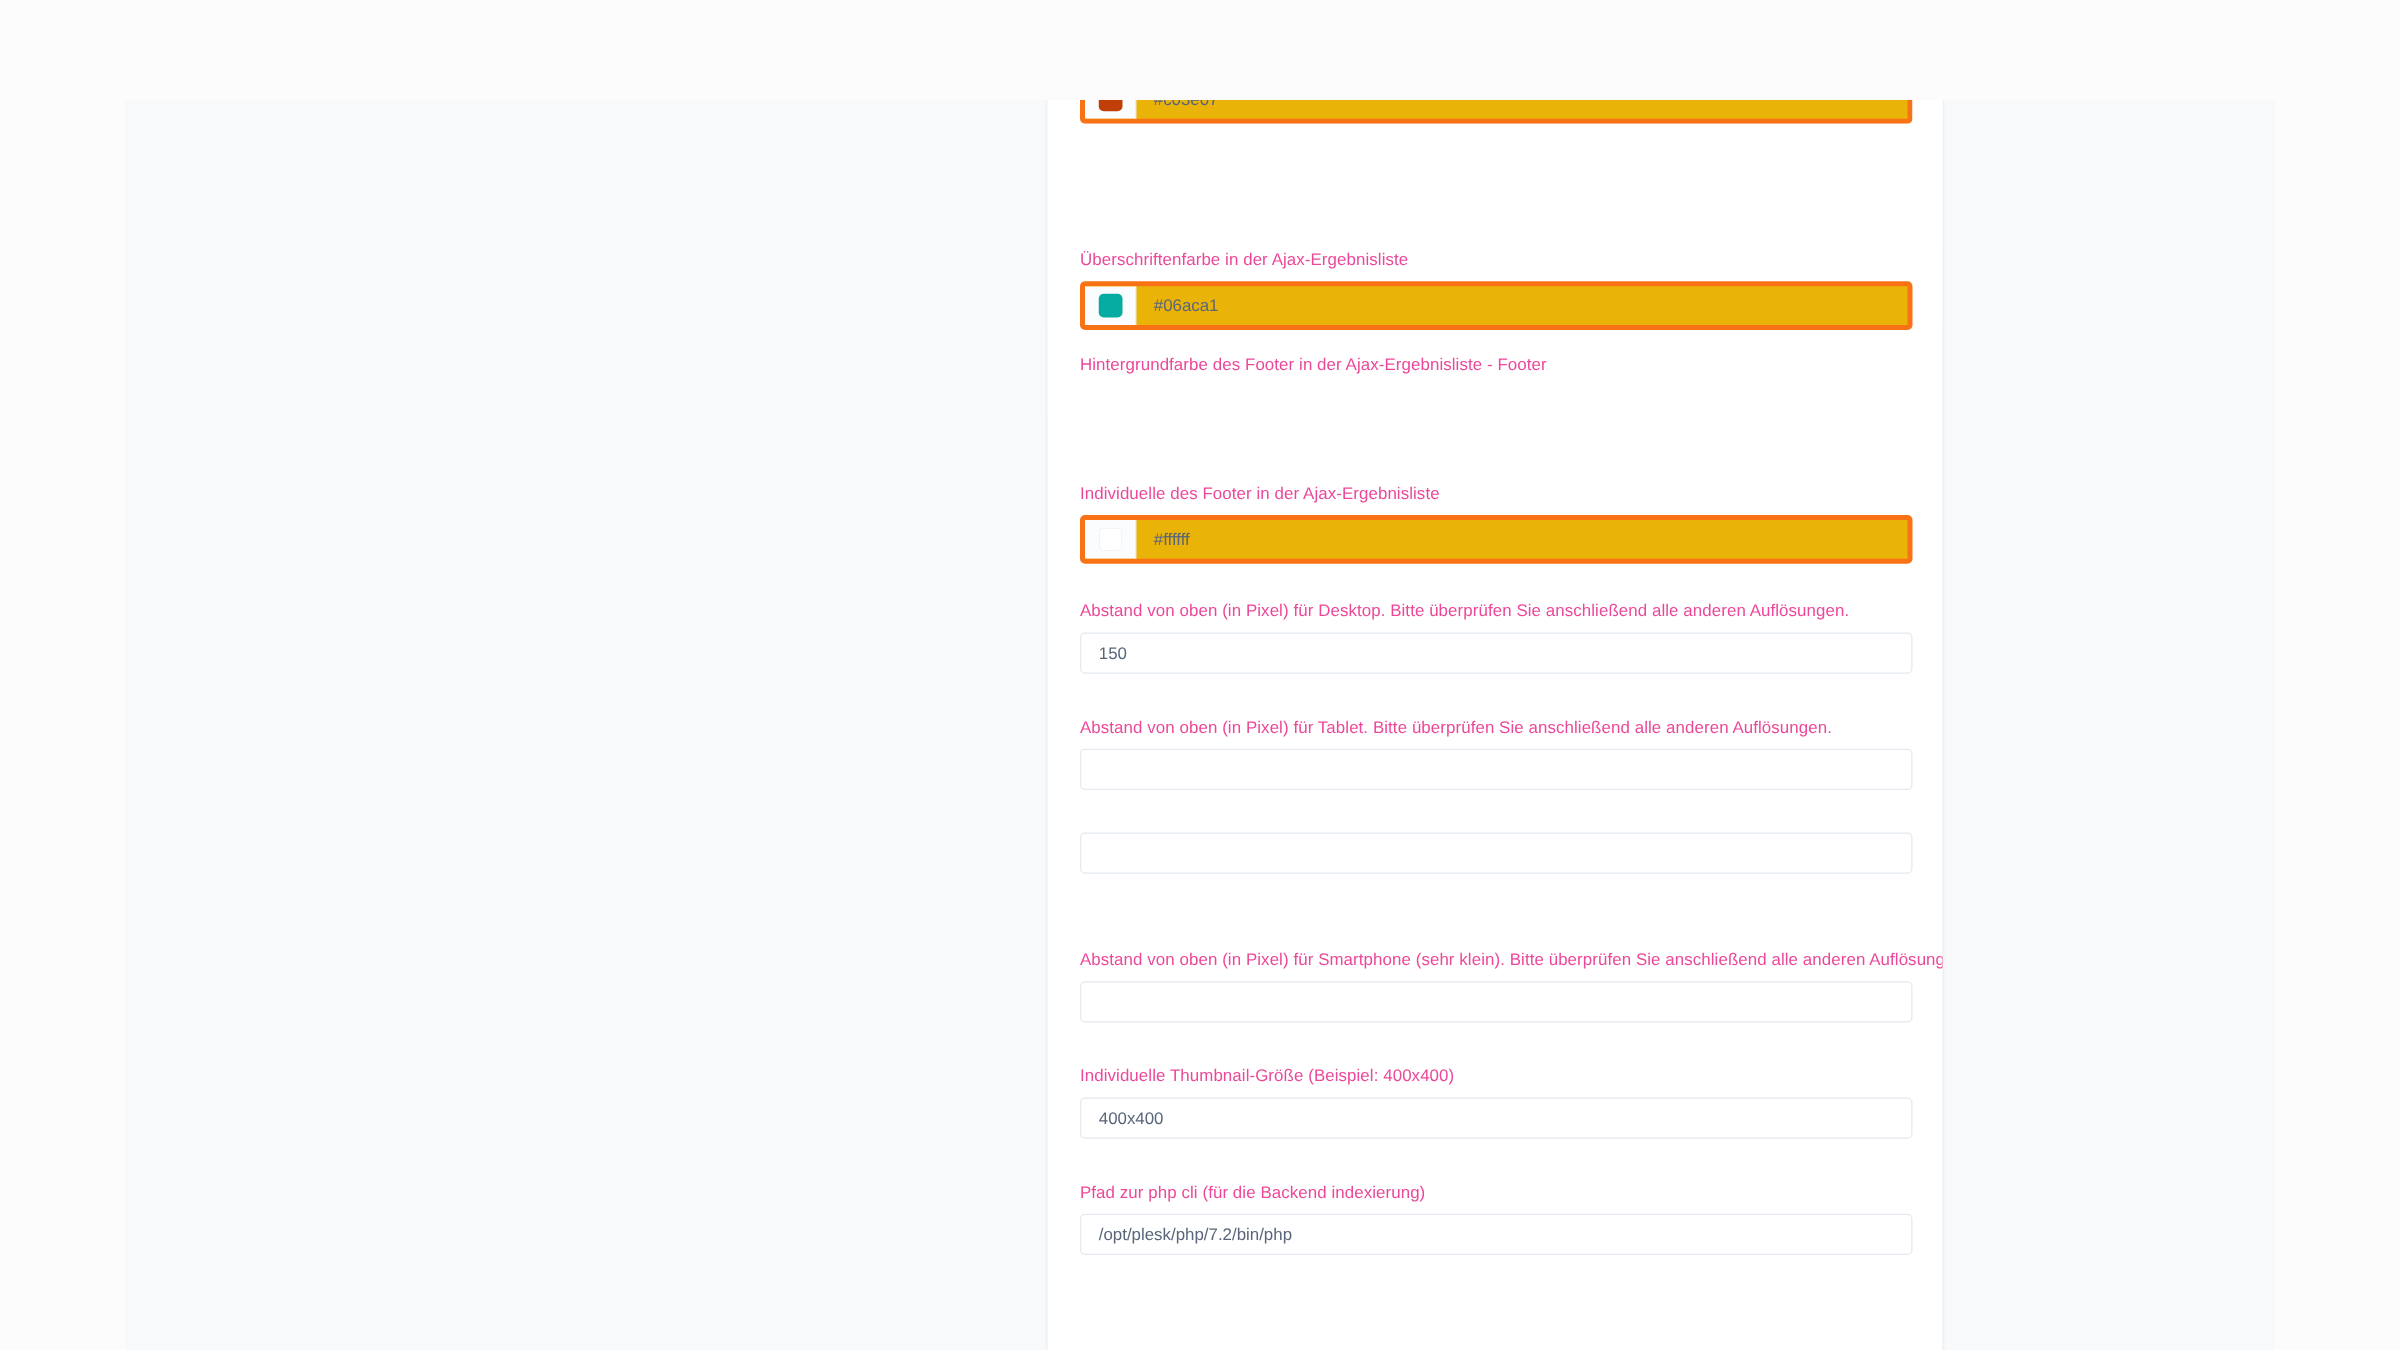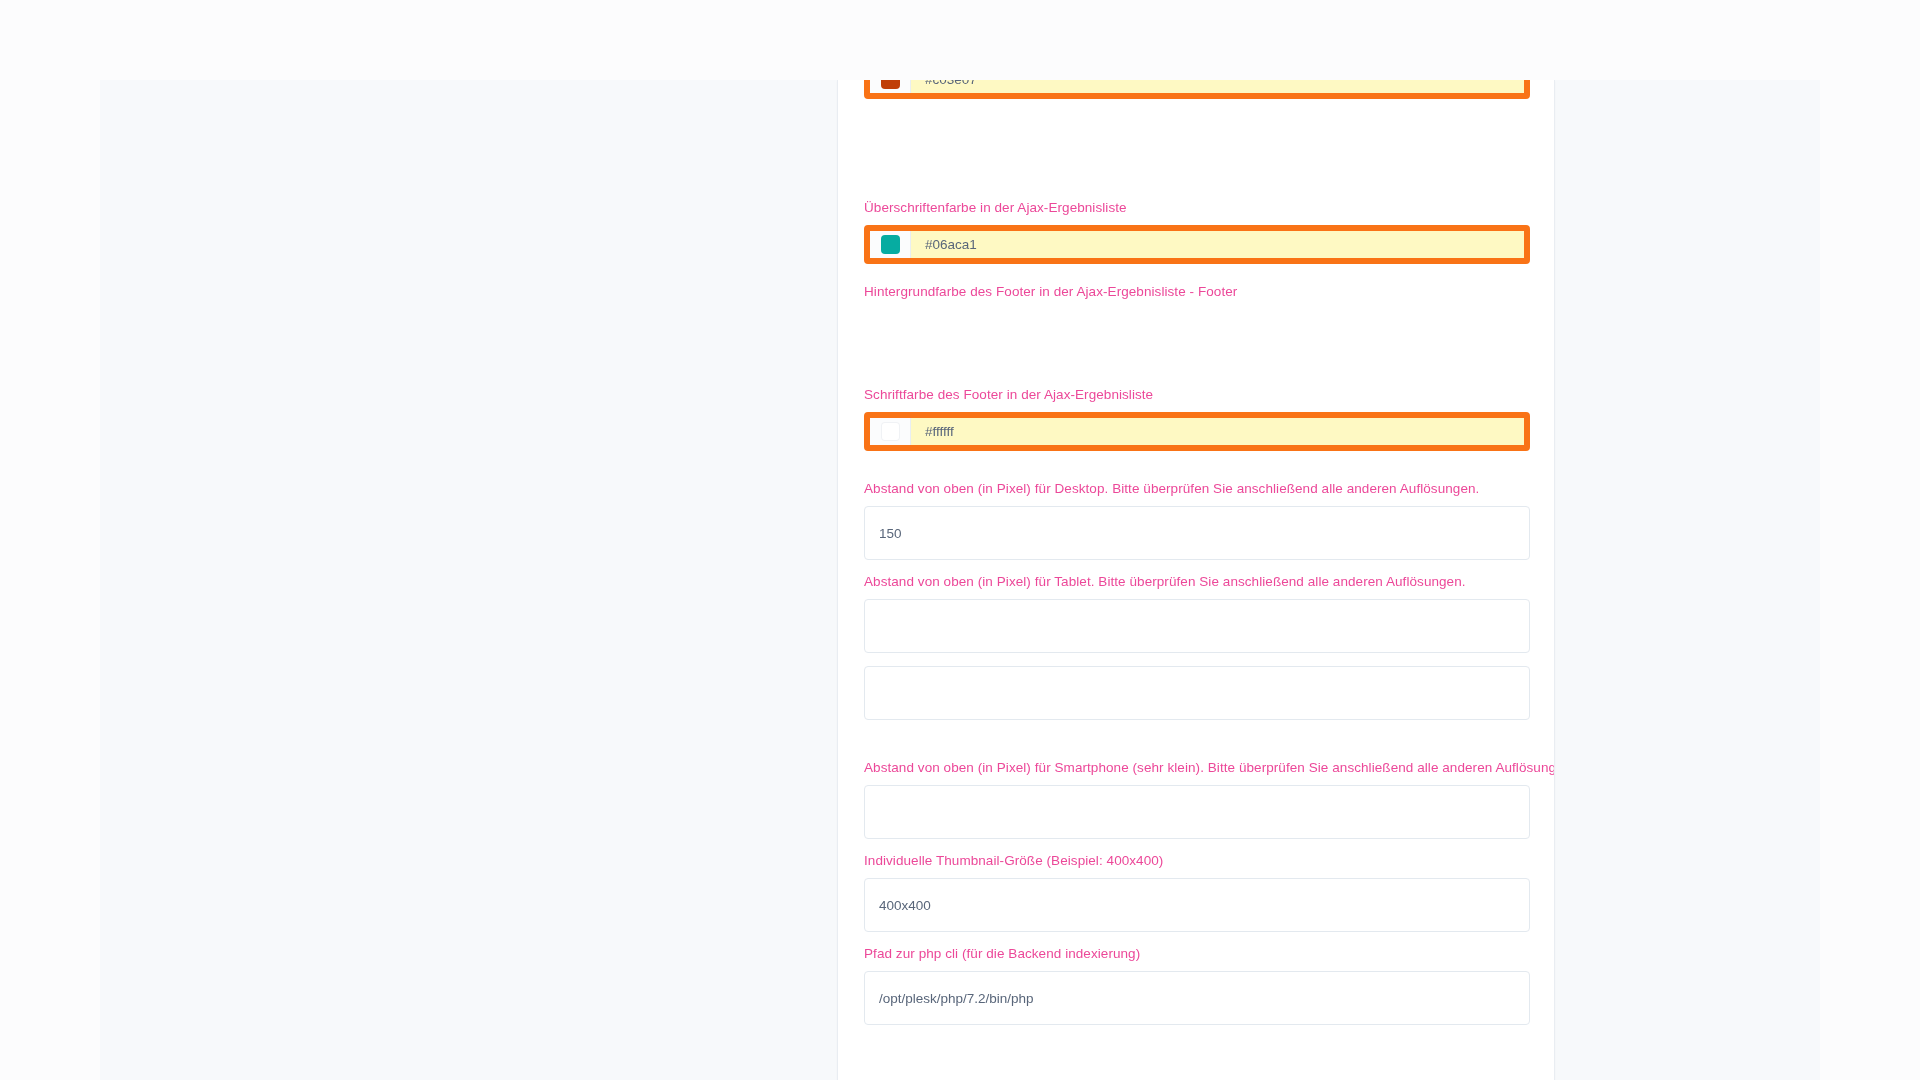--- a/index.html
+++ b/index.html
@@ -85,9 +85,9 @@
     height: 39px;
     display: flex;
     align-items: stretch;
-    border: 6px solid #f97316;
+    border: 4px solid #f97316;
     border-radius: 4px;
-    background: #fef9c3;
+    background: #eab308;
     overflow: hidden;
   }
 

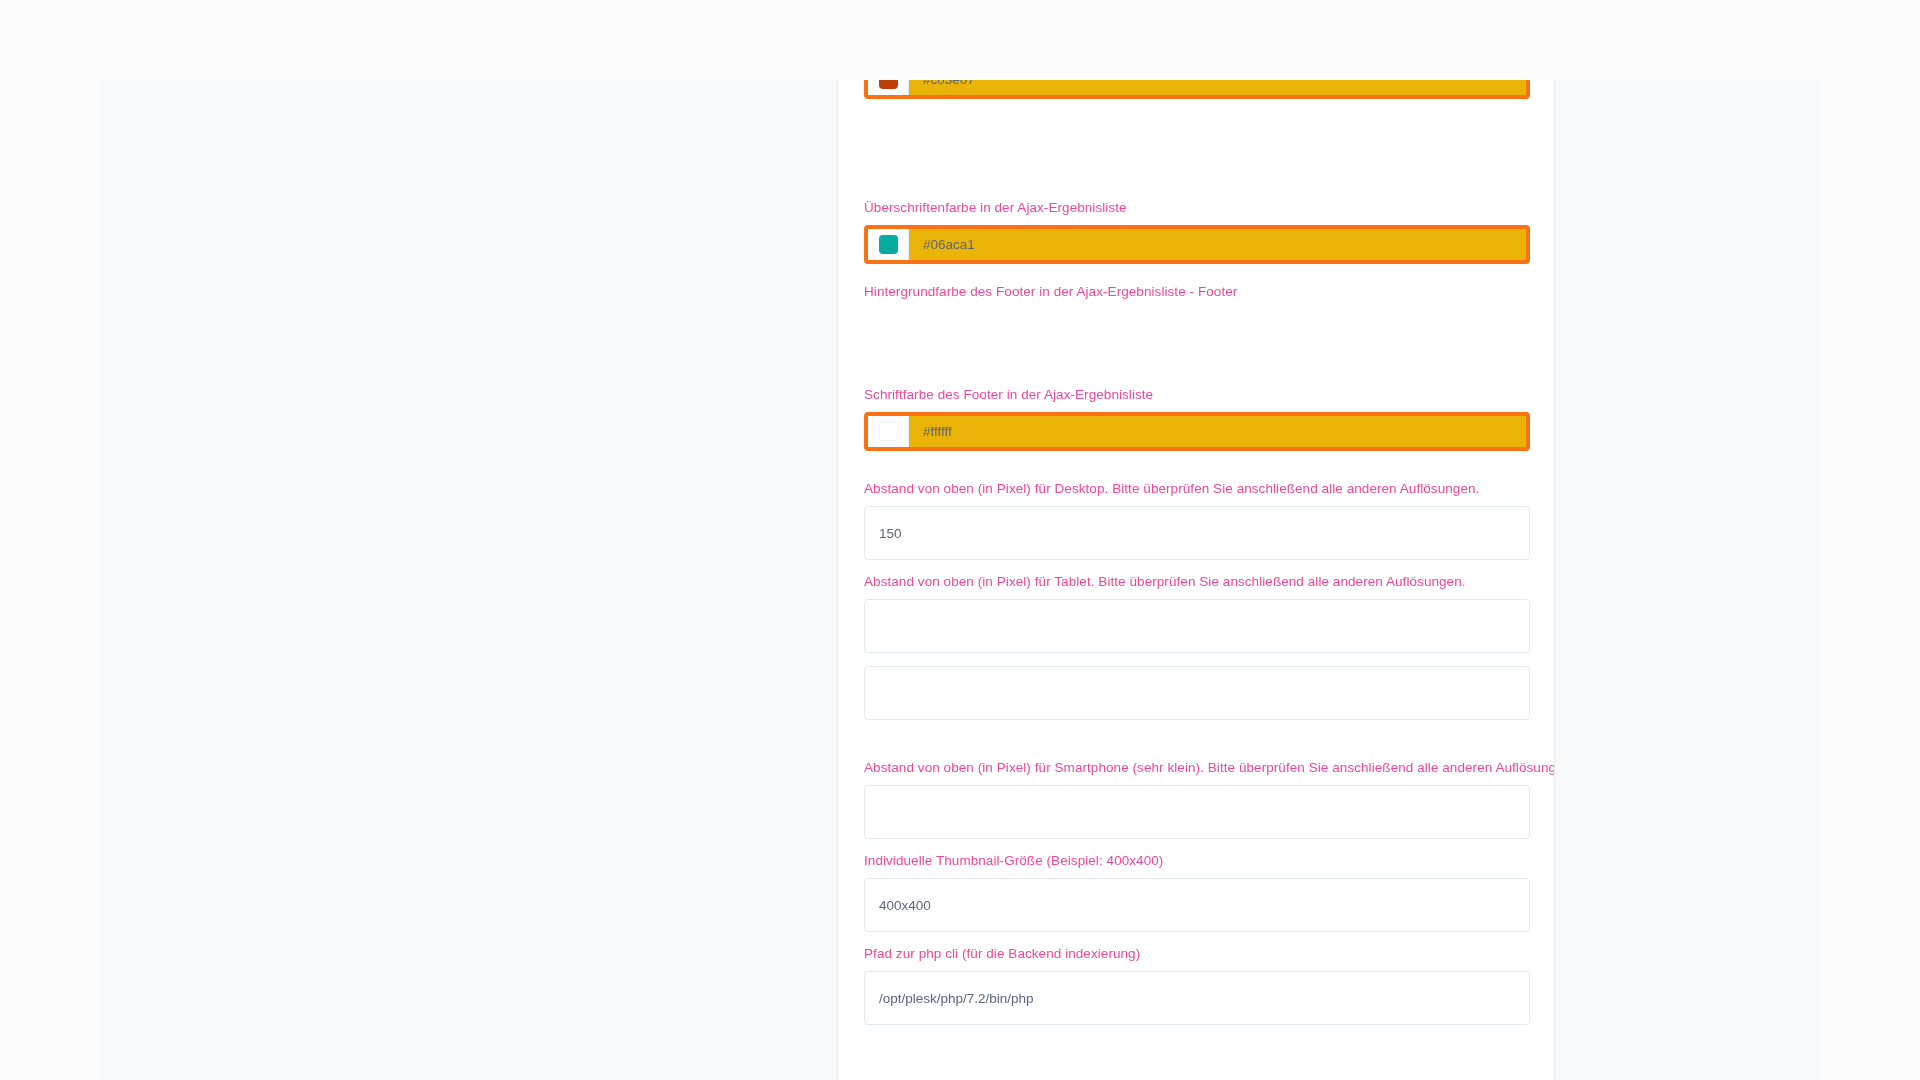--- a/index.html
+++ b/index.html
@@ -164,7 +164,7 @@
       </div>
 
       <div class="field" style="top:306px">
-        <div class="field-label">Schriftfarbe des Footer in der Ajax-Ergebnisliste</div>
+        <div class="field-label">Individuelle des Footer in der Ajax-Ergebnisliste</div>
         <div class="color-group">
           <div class="color-addon">
             <span class="swatch is-white"></span>

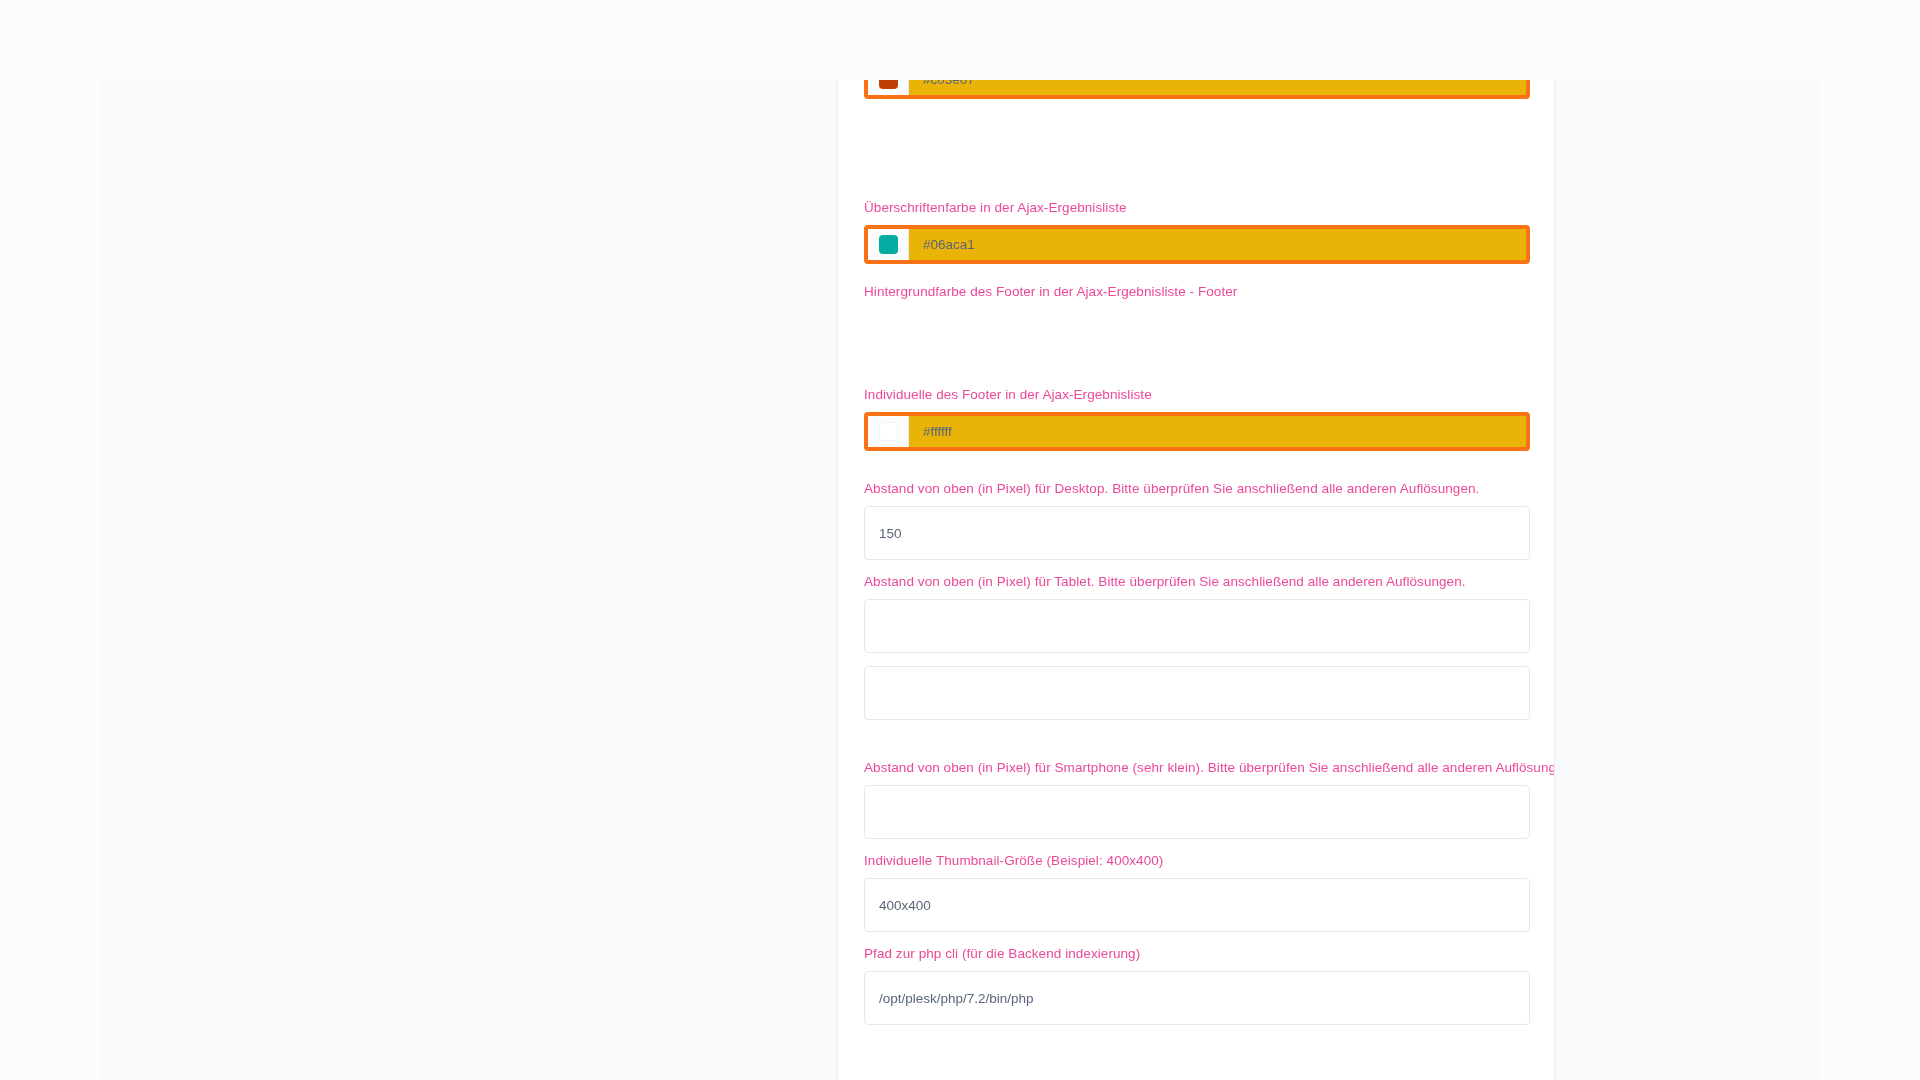--- a/index.html
+++ b/index.html
@@ -67,7 +67,7 @@
   .text-input {
     box-sizing: border-box;
     width: 666px;
-    height: 54px;
+    height: 33px;
     background: #ffffff;
     border: 1px solid #e3e9ef;
     border-radius: 4px;

